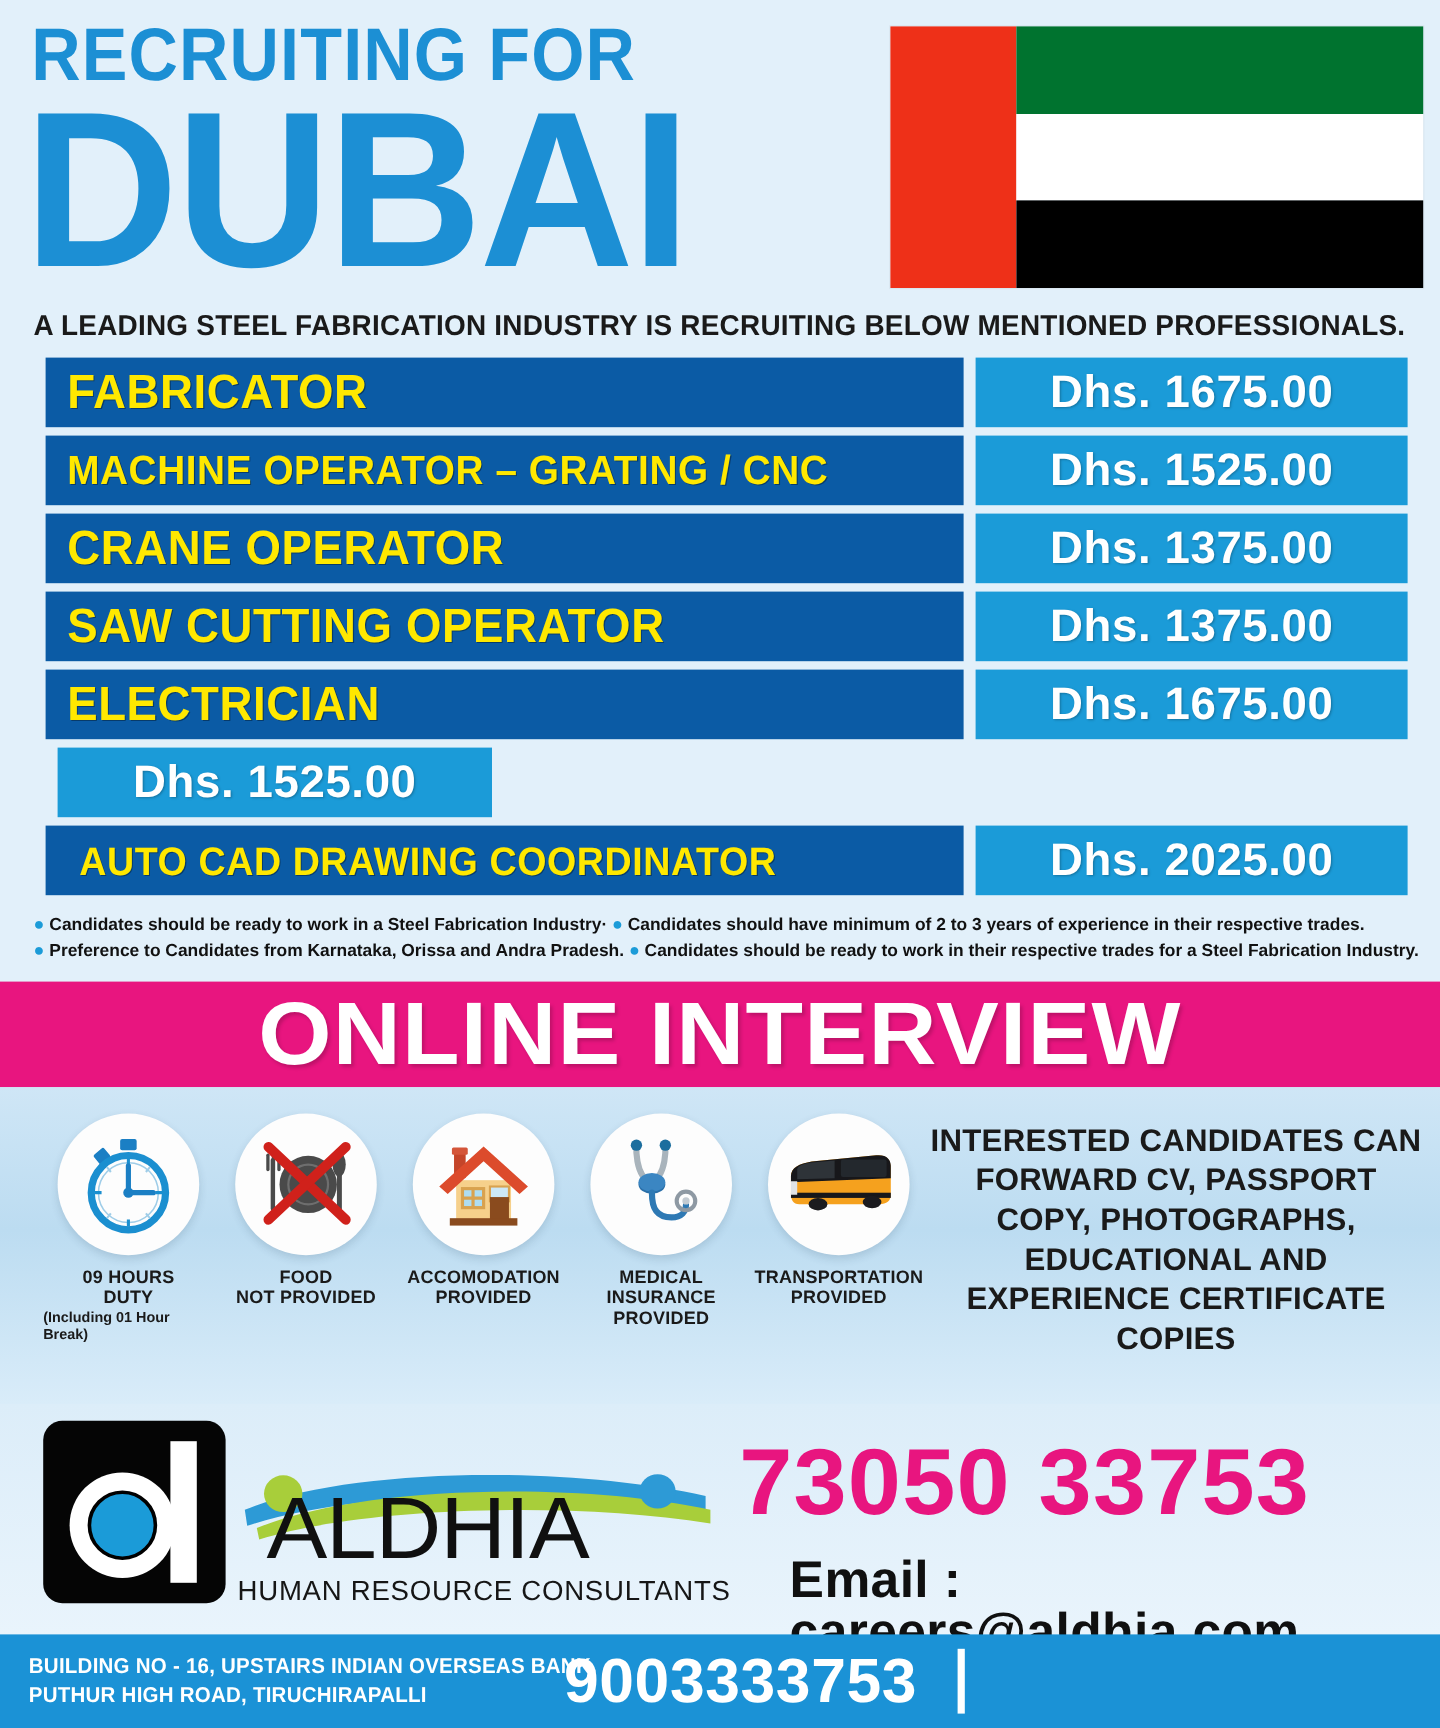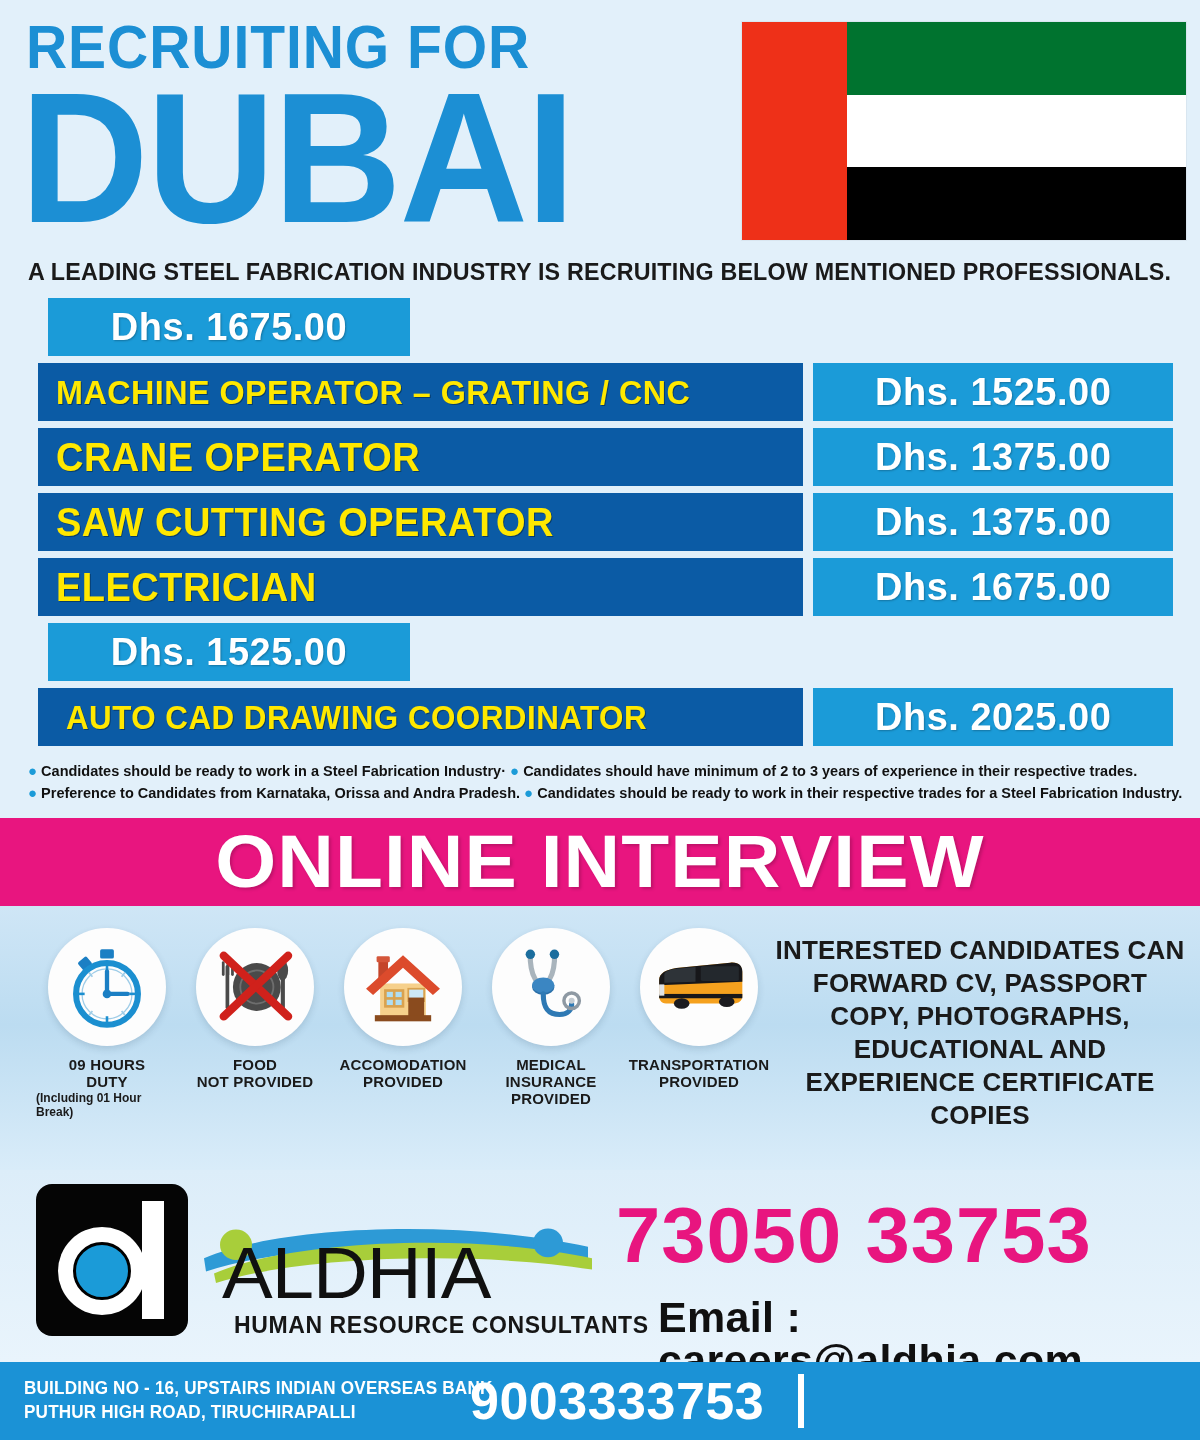--- a/index.html
+++ b/index.html
@@ -212,6 +212,9 @@
 
 <div class="jobs">
   <div class="job-row">
+    <div class="job-title">
+        <span>FABRICATOR</span>
+      </div>
     <div class="job-salary">Dhs. 1675.00</div>
   </div>
   <div class="job-row t-long">

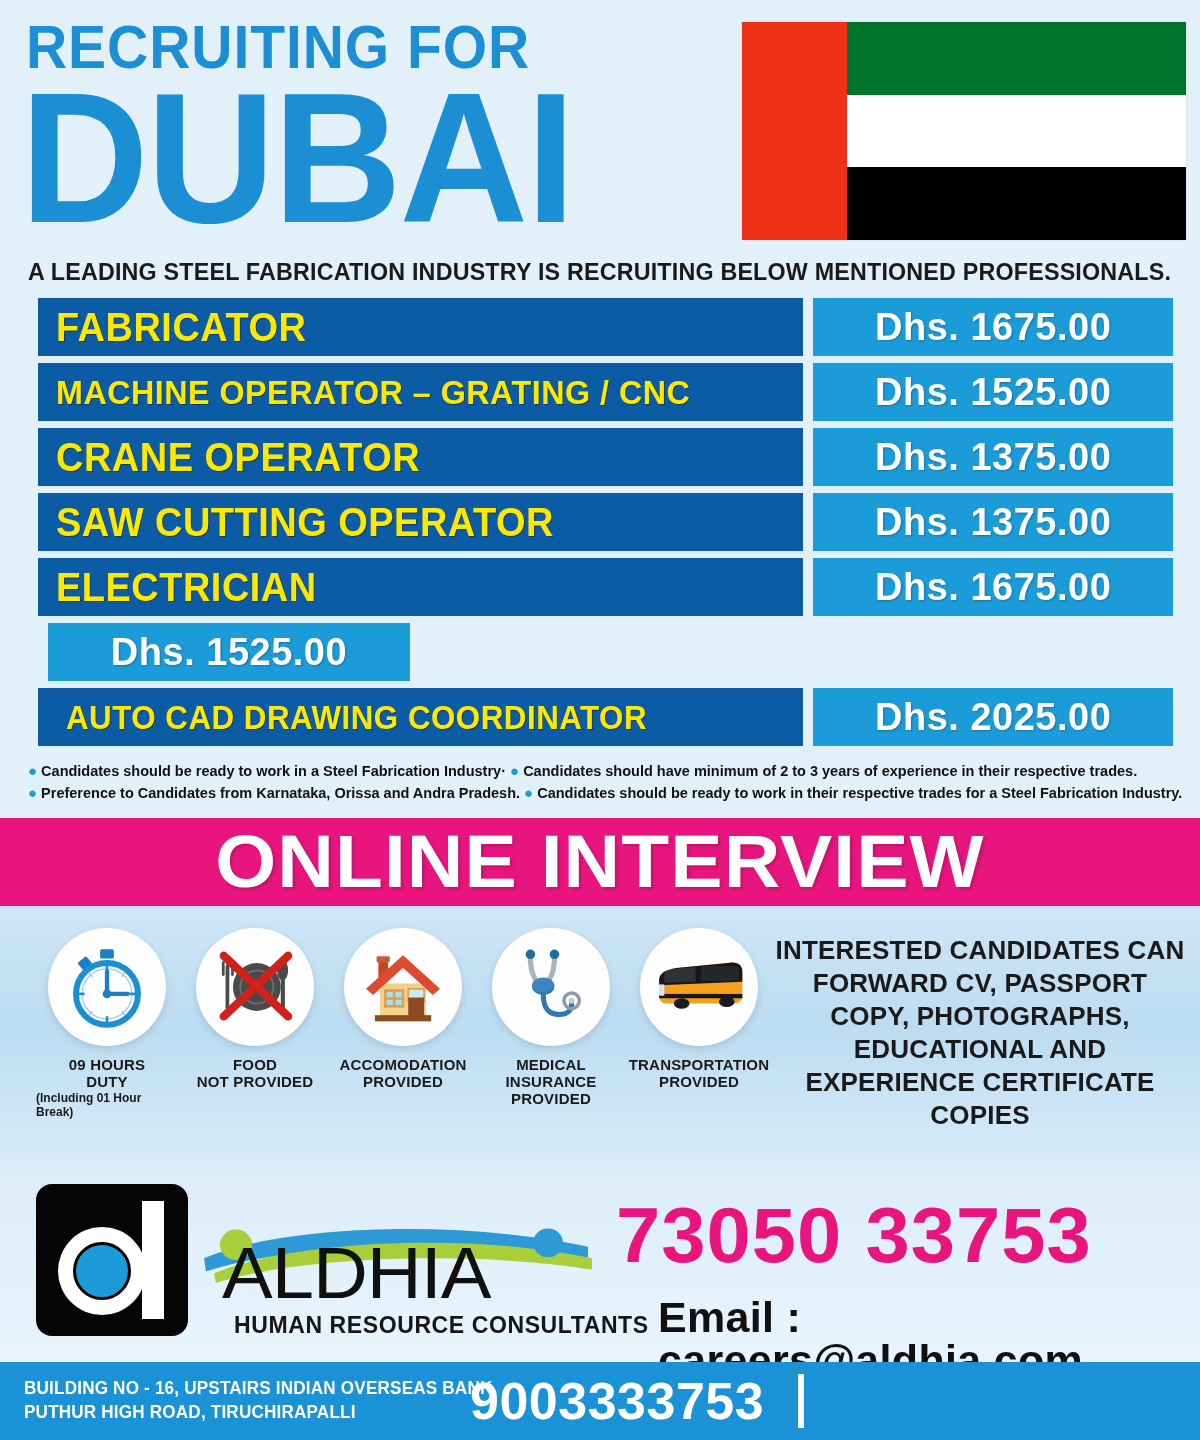--- a/index.html
+++ b/index.html
@@ -156,9 +156,8 @@
   }
   .tagline {
     position:absolute; left:198px; top:142px;
-    font-size:23px; font-weight:bold; color:#161616;
+    font-size:23px; font-weight:normal; color:#161616;
     letter-spacing:.6px;
-    margin-left:36px;
   }
   .phone-big {
     position:absolute; left:616px; top:1196px;

